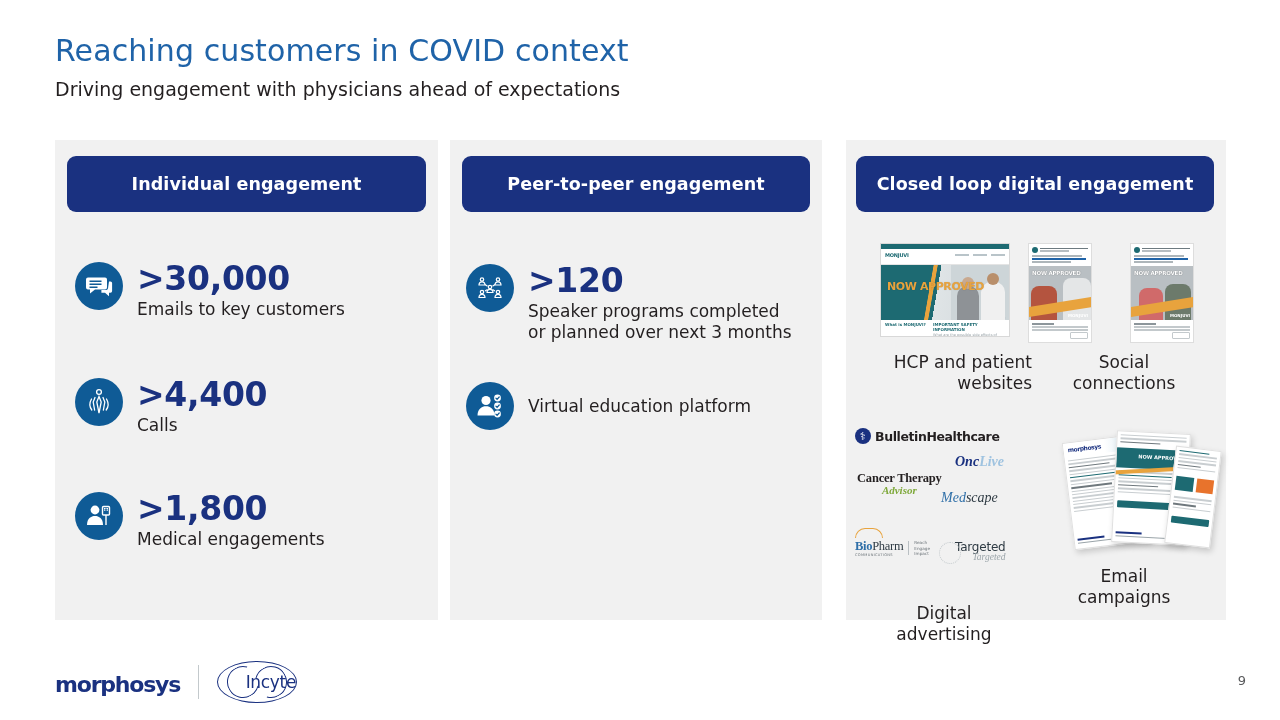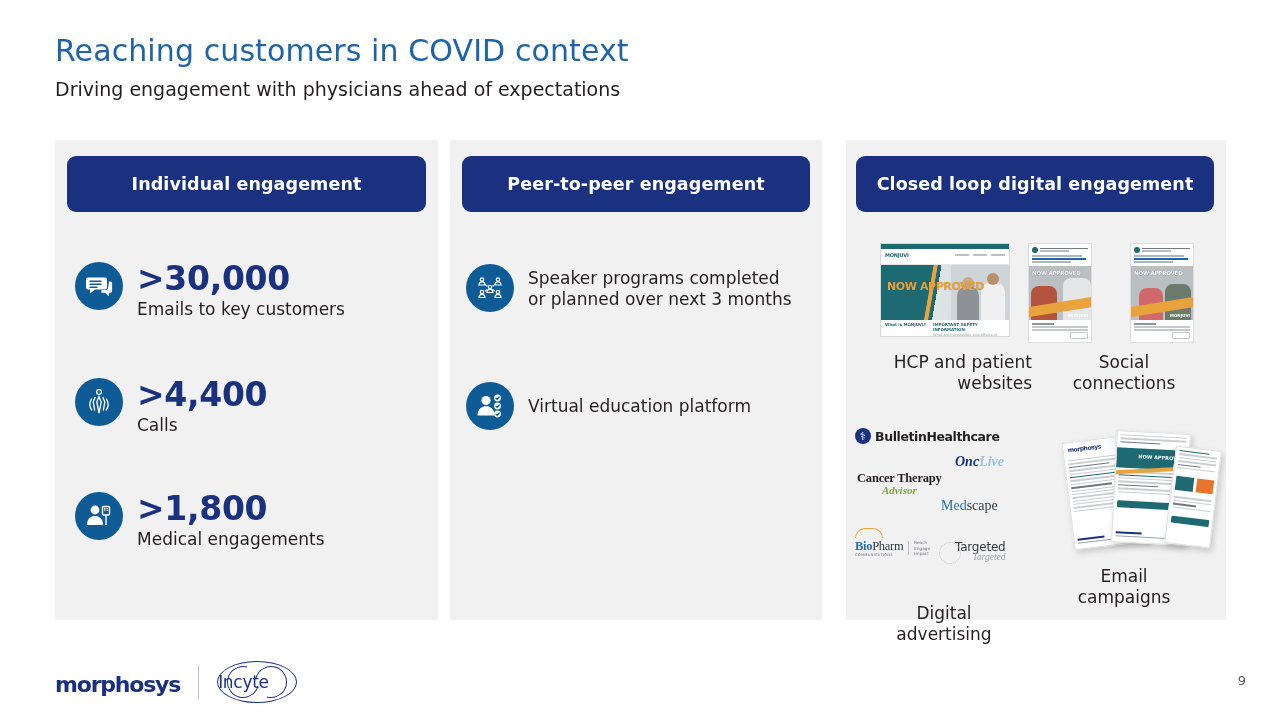--- a/index.html
+++ b/index.html
@@ -365,6 +365,7 @@
     </svg>
   </div>
   <div class="stat-text">
+    <div class="stat-value">&gt;120</div>
     <div class="stat-label">Speaker programs completed
 or planned over next 3 months</div>
   </div>

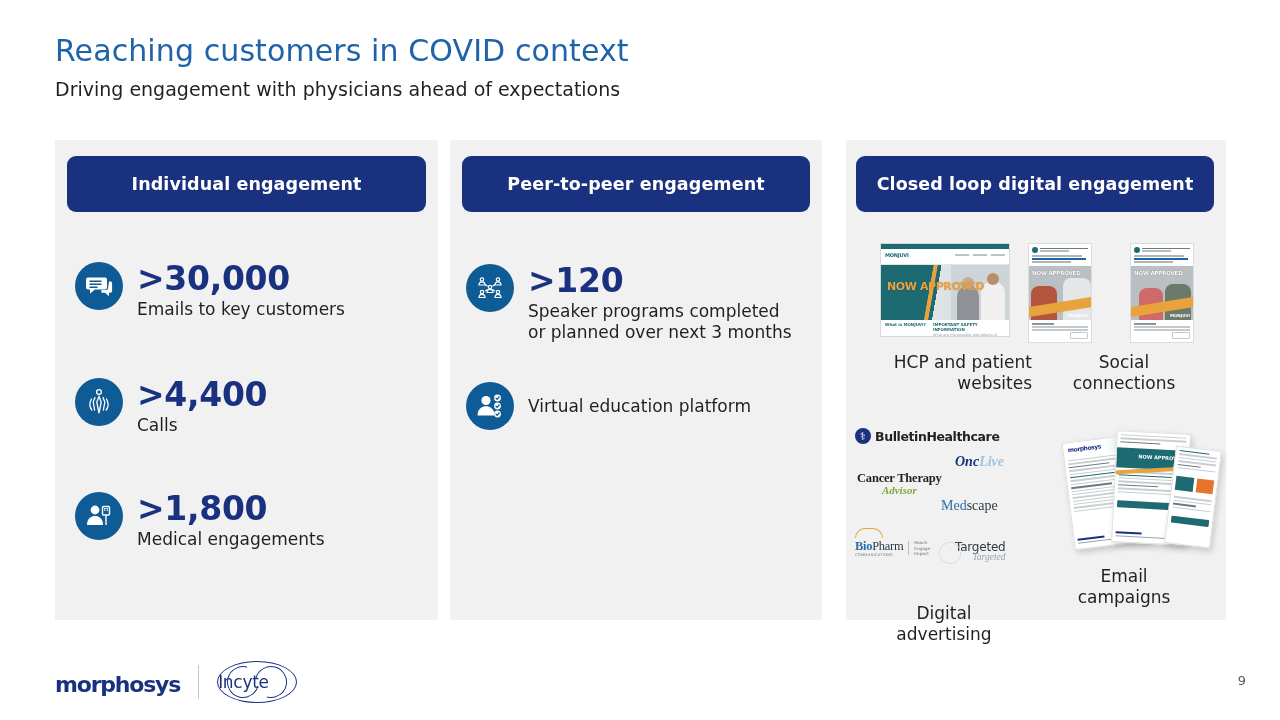--- a/index.html
+++ b/index.html
@@ -211,7 +211,7 @@
   .logo-cancer { left:2px; top:43px; font-family:"Liberation Serif", serif; text-align:center;}
   .logo-cancer .l1 { font-size:12.5px; font-weight:bold; color:#231f20; letter-spacing:-0.2px;}
   .logo-cancer .l2 { font-size:11px; font-weight:bold; color:#7fa93b; font-style:italic; margin-top:-2px;}
-  .logo-medscape { left:86px; top:70px; font-family:"Liberation Serif", serif; font-size:14px; color:#2f3b44;}
+  .logo-medscape { left:86px; top:62px; font-family:"Liberation Serif", serif; font-size:14px; color:#2f3b44;font-style:italic;}
   .logo-medscape .m { color:#2f6fa8; }
   .logo-biopharm { left:0px; top:100px; display:flex; align-items:flex-end; gap:3px;}
   .logo-biopharm .mark { position:relative; }

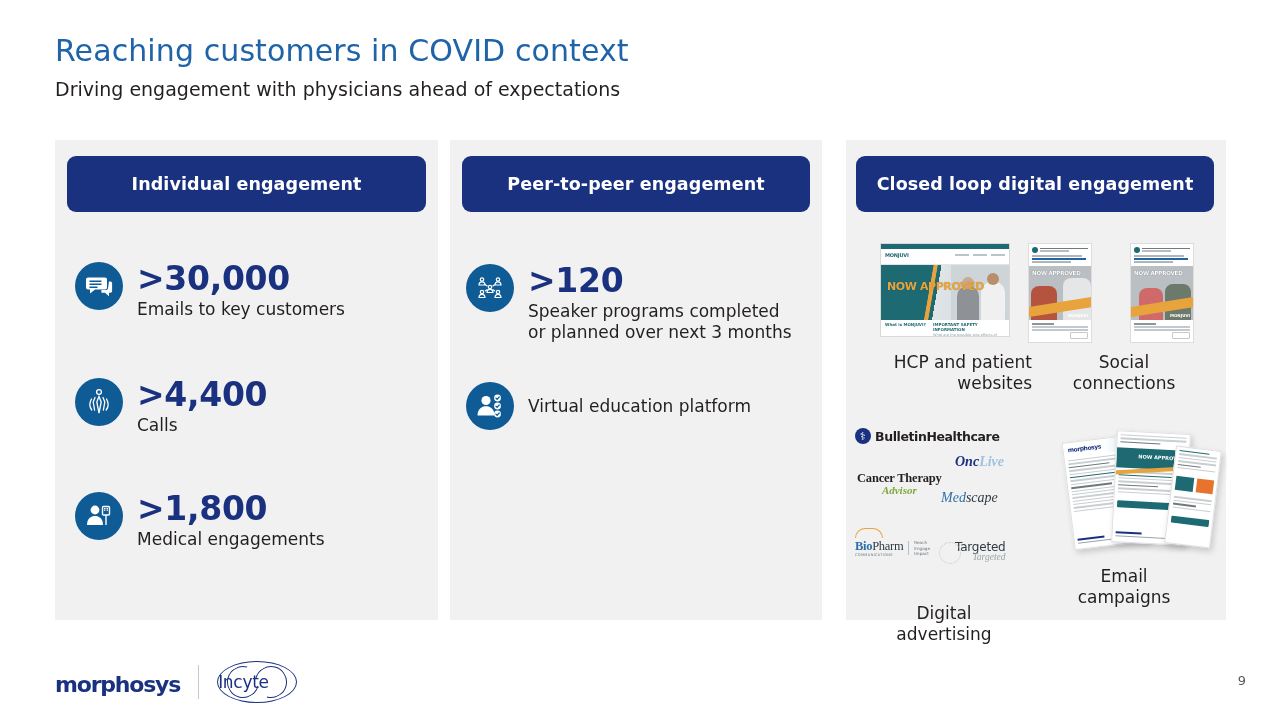--- a/index.html
+++ b/index.html
@@ -266,7 +266,7 @@
   .incyte-logo {
     position:relative; width:78px; height:40px;
     border:1.6px solid #1a3180; border-radius:50%;
-    display:flex; align-items:center; justify-content:flex-start;
+    display:flex; align-items:center; justify-content:flex-end;
   }
   .incyte-logo span { font-size:17px; color:#1a3180; letter-spacing:-0.3px; position:relative; z-index:2;}
   .incyte-logo:before {

